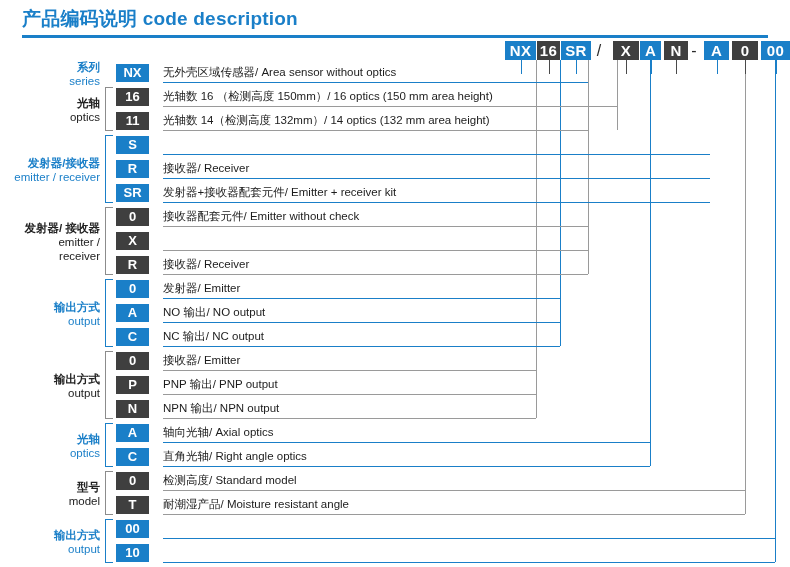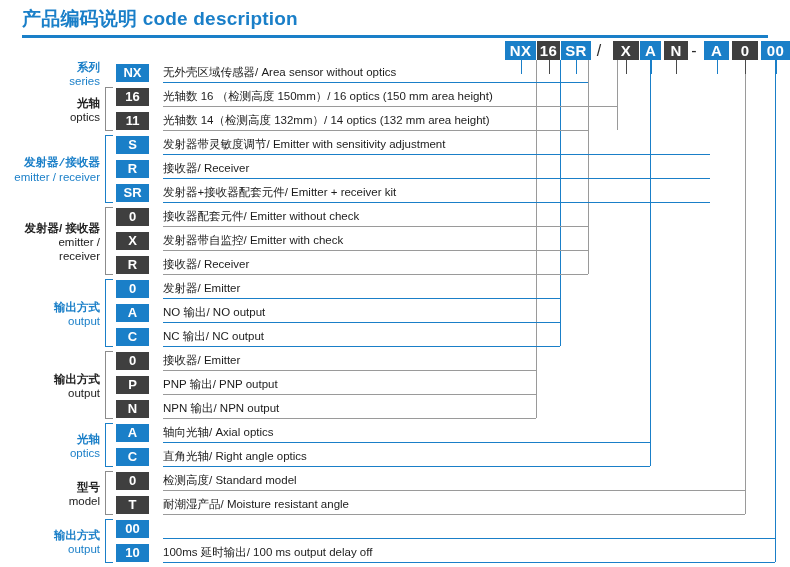--- a/index.html
+++ b/index.html
@@ -187,7 +187,6 @@
     </div>
     <div class="row" style="top: 72px;">
       <div class="badge blue">S</div>
-      <div class="desc">发射器带灵敏度调节/ Emitter with sensitivity adjustment</div>
       <div class="rule blue" style="top: 20px; width: 547px;"></div>
     </div>
     <div class="row" style="top: 96px;">

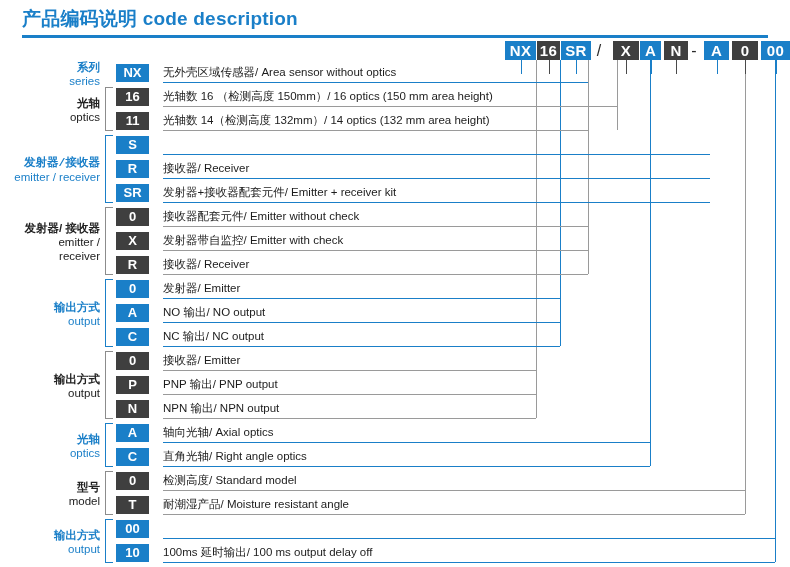--- a/index.html
+++ b/index.html
@@ -286,7 +286,7 @@
     </div>
     <div class="bracket gray" style="top: 87px; height: 44px;"></div>
     <div class="grp-label blue" style="left: 0px; width: 100px; position: absolute; top: 156px;">
-      <div style="font-weight: bold; font-family: Liberation Mono, monospace;">发射器/接收器</div>
+      <div style="font-weight: bold;">发射器/接收器</div>
       <div style="white-space: pre-line;">emitter / receiver</div>
     </div>
     <div class="bracket blue" style="top: 135px; height: 68px;"></div>

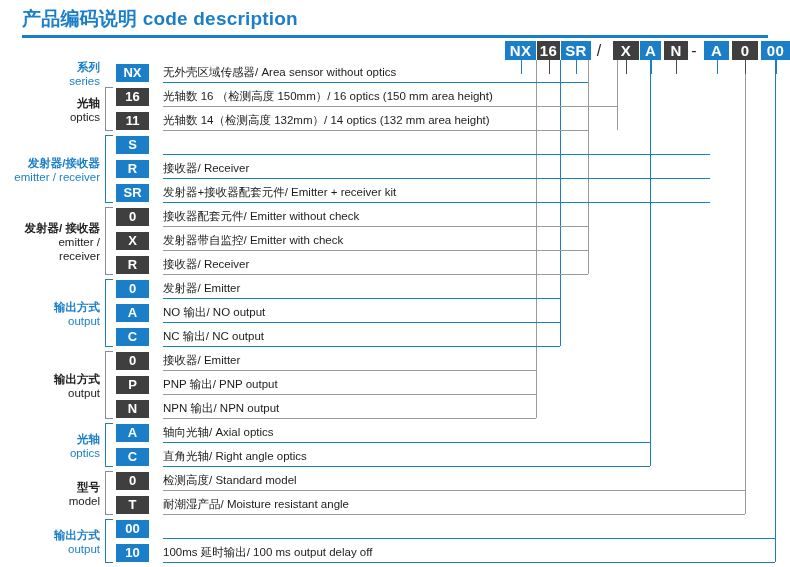--- a/index.html
+++ b/index.html
@@ -206,7 +206,6 @@
     </div>
     <div class="row" style="top: 168px;">
       <div class="badge dark">X</div>
-      <div class="desc">发射器带自监控/ Emitter with check</div>
       <div class="rule gray" style="top: 20px; width: 425px;"></div>
     </div>
     <div class="row" style="top: 192px;">

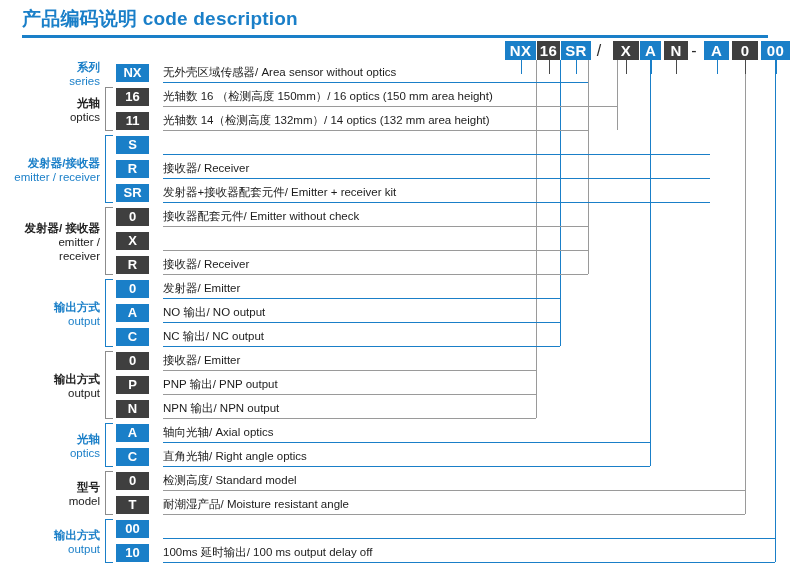--- a/index.html
+++ b/index.html
@@ -269,7 +269,6 @@
     </div>
     <div class="row" style="top: 480px;">
       <div class="badge blue">10</div>
-      <div class="desc">100ms 延时输出/ 100 ms output delay off</div>
       <div class="rule blue" style="top: 20px; width: 612px;"></div>
     </div>
   </div>

